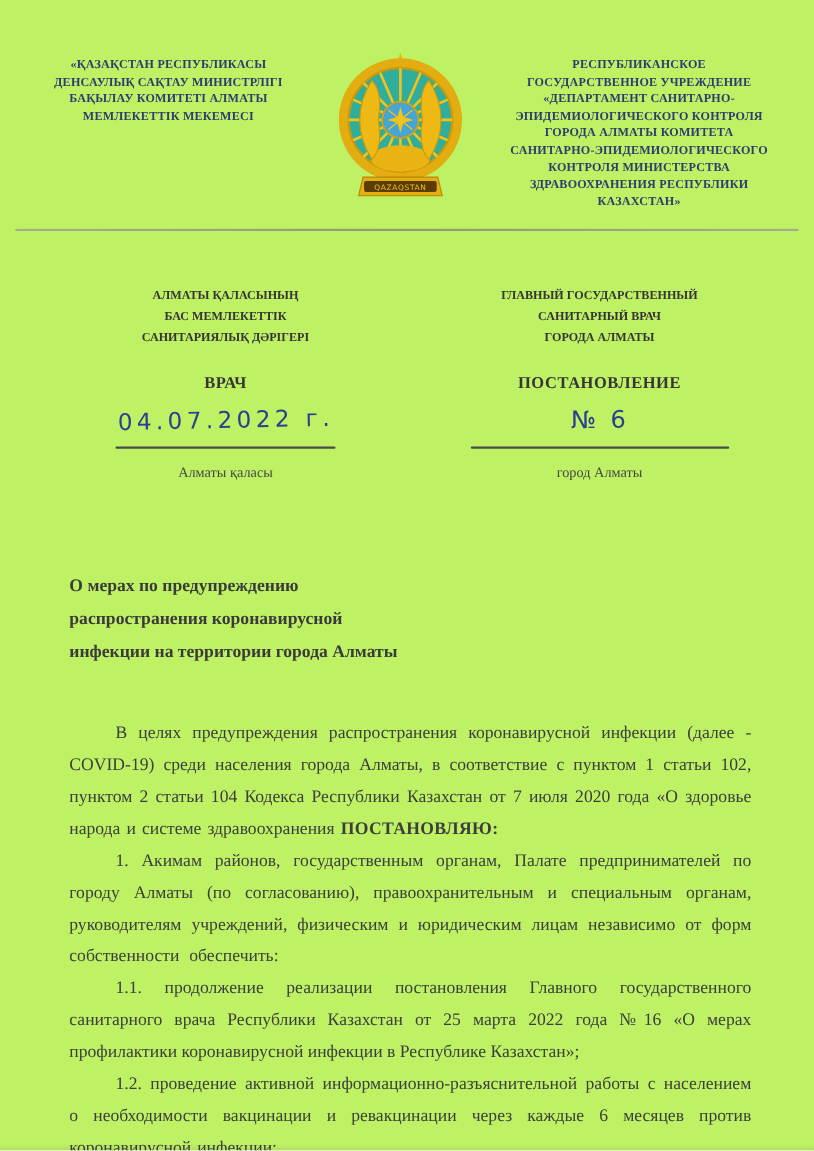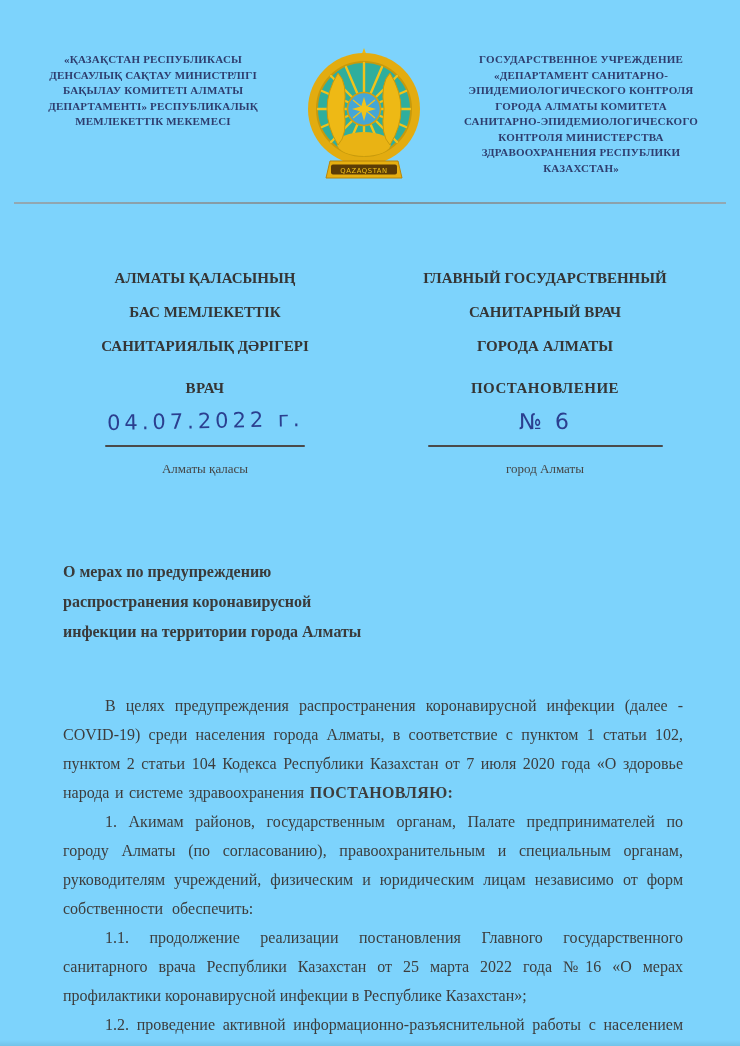--- a/index.html
+++ b/index.html
@@ -6,7 +6,7 @@
   .page{
     position:relative;
     width:740px;height:1046px;
-    background:#7dd3fc;
+    background:#bef264;
     font-family:"Liberation Serif","DejaVu Serif",serif;
     color:#3d3d3d;
     overflow:hidden;

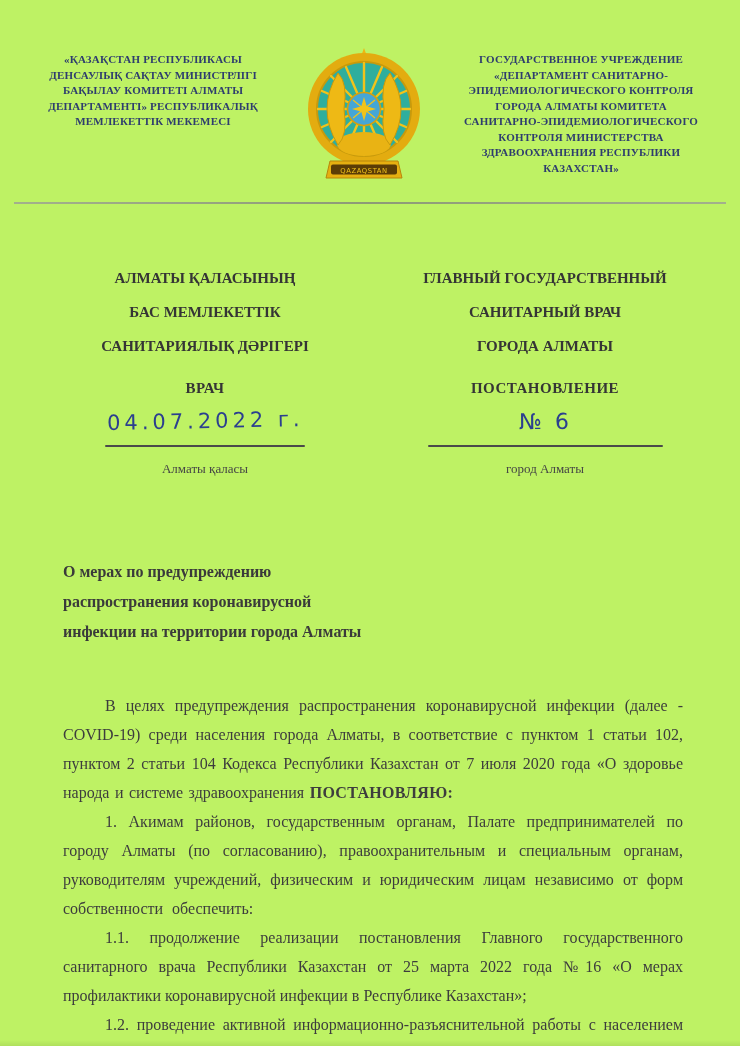--- a/index.html
+++ b/index.html
@@ -148,6 +148,7 @@
     </div>
 
     <div class="org-name ru">
+      <div>РЕСПУБЛИКАНСКОЕ</div>
       <div>ГОСУДАРСТВЕННОЕ УЧРЕЖДЕНИЕ</div>
       <div>«ДЕПАРТАМЕНТ САНИТАРНО-</div>
       <div>ЭПИДЕМИОЛОГИЧЕСКОГО КОНТРОЛЯ</div>

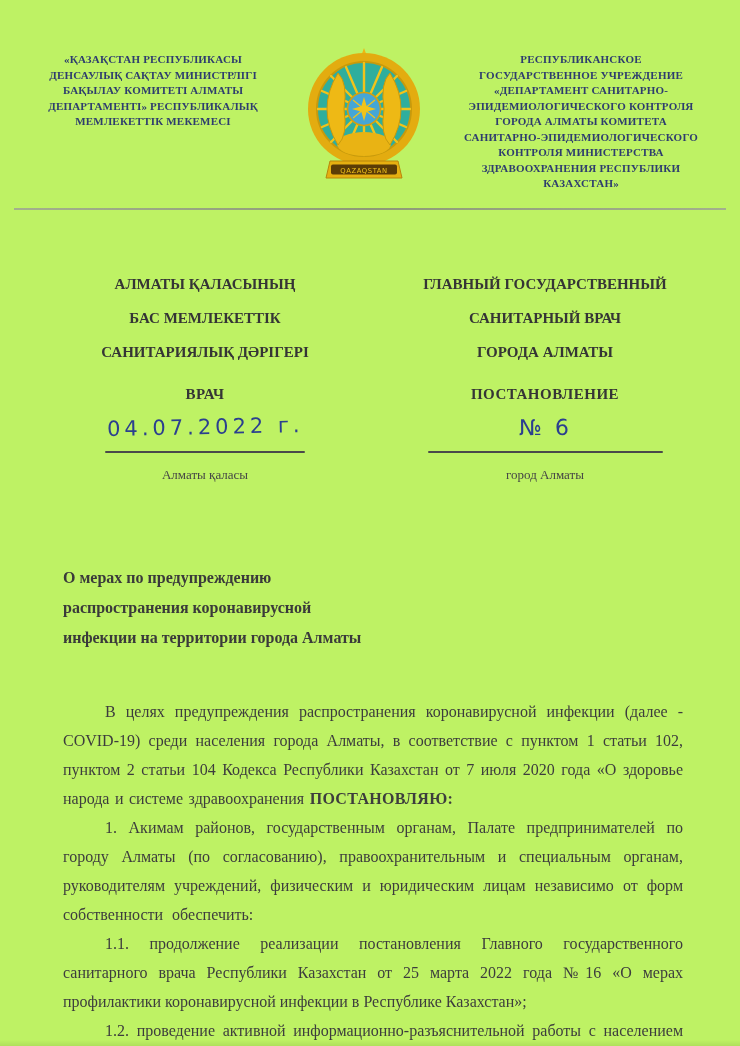--- a/index.html
+++ b/index.html
@@ -95,7 +95,6 @@
       <div>«ҚАЗАҚСТАН РЕСПУБЛИКАСЫ</div>
       <div>ДЕНСАУЛЫҚ САҚТАУ МИНИСТРЛІГІ</div>
       <div>БАҚЫЛАУ КОМИТЕТІ АЛМАТЫ</div>
-      <div>ДЕПАРТАМЕНТІ» РЕСПУБЛИКАЛЫҚ</div>
       <div>МЕМЛЕКЕТТІК МЕКЕМЕСІ</div>
     </div>
 

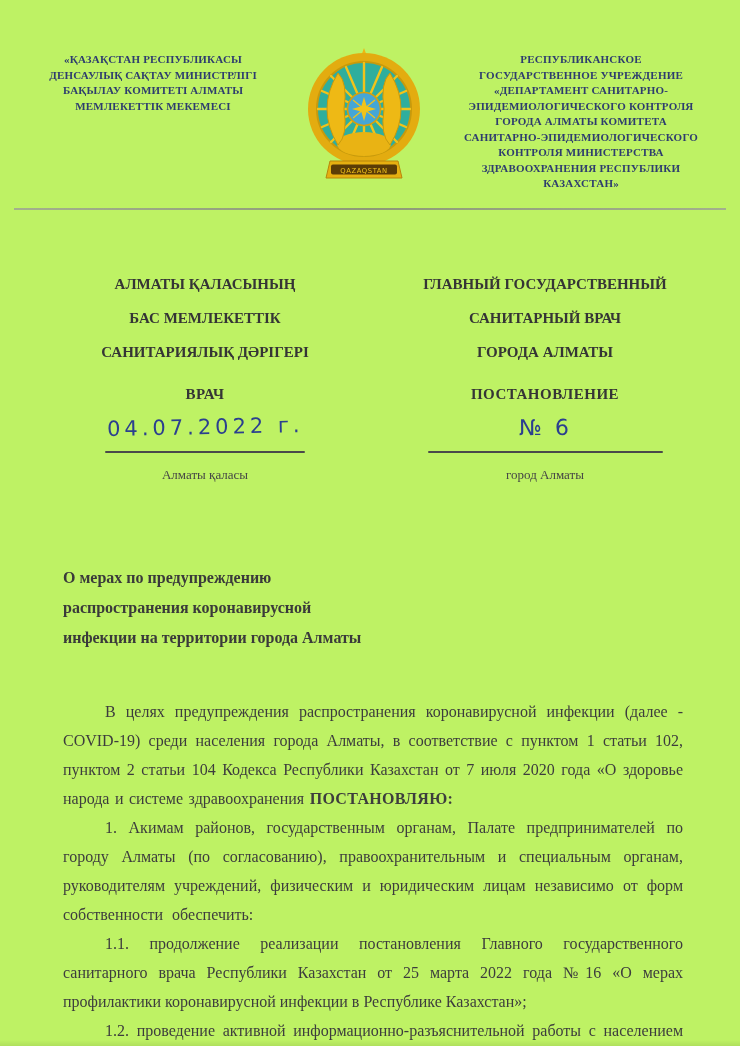--- a/index.html
+++ b/index.html
@@ -48,7 +48,7 @@
     padding:0 30px 0 40px;
   }
   .title-col{width:330px;text-align:center;}
-  .title-line{font-weight:bold;font-size:15px;line-height:19px;color:#353535;margin-top:15px;}
+  .title-line{font-weight:bold;font-size:11px;line-height:19px;color:#353535;}
   .doc-type{font-weight:bold;font-size:15px;color:#353535;margin-top:24px;letter-spacing:.5px;}
   .hand-zone{margin-top:12px;height:36px;position:relative;}
   .handwriting{

